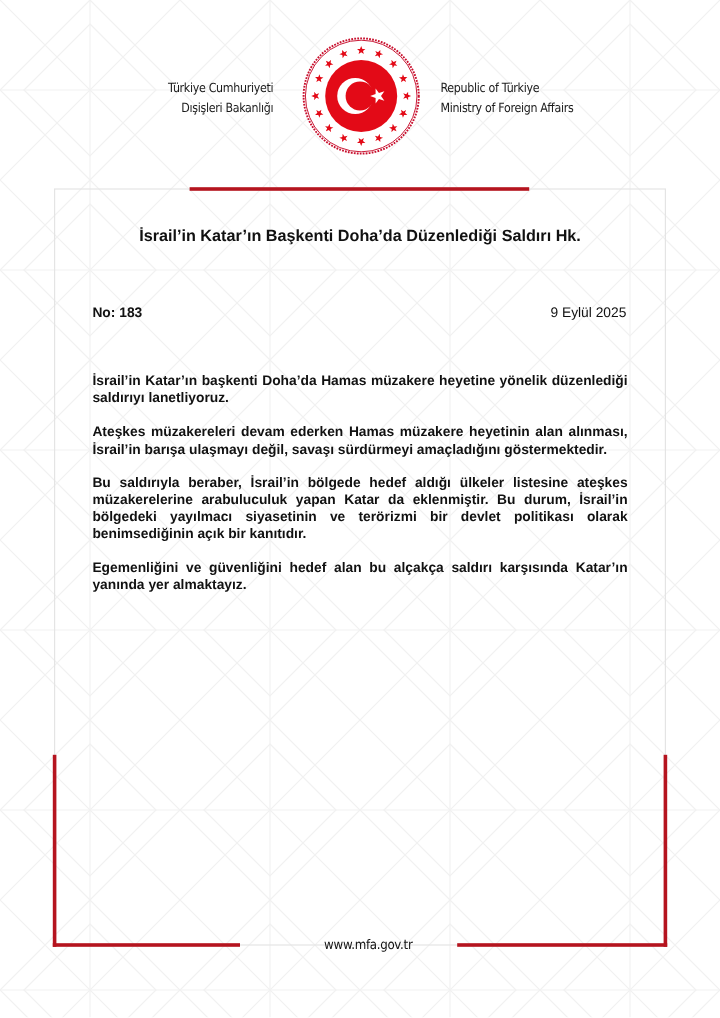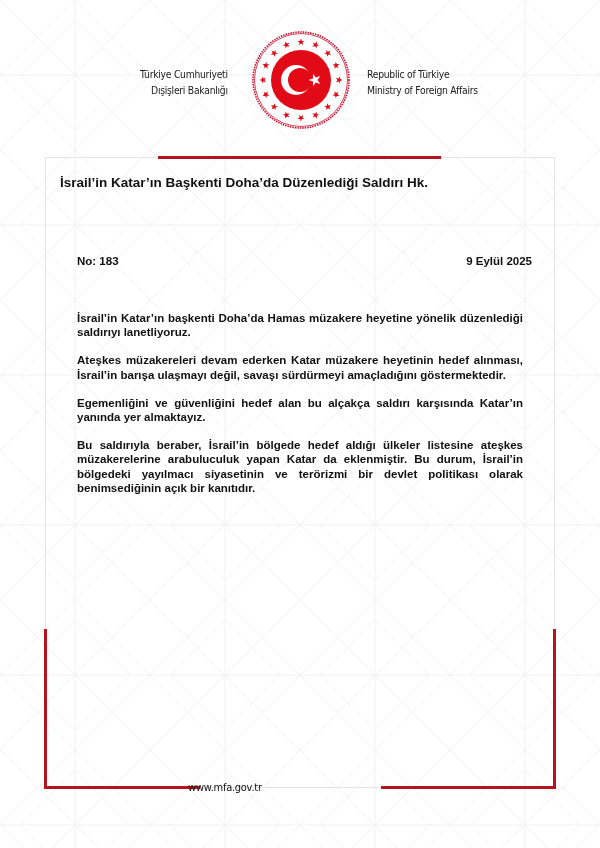--- a/index.html
+++ b/index.html
@@ -36,7 +36,7 @@
   .url { background:transparent; font-family:"DejaVu Sans", sans-serif; font-size:11px;
     color:#111; letter-spacing:-0.3px; transform:scaleX(0.9); }
 
-  .title { position:absolute; top:175px; left:60px; width:480px; 
+  .title { position:absolute; top:189px; left:60px; width:480px; text-align:center;
     font-weight:bold; font-size:13.5px; color:#111; }
   .doc-no { position:absolute; top:255px; left:77px; font-weight:bold; font-size:11.5px;text-align:center; }
   .doc-date { position:absolute; top:255px; right:68px; font-weight:bold; font-size:11.5px; }

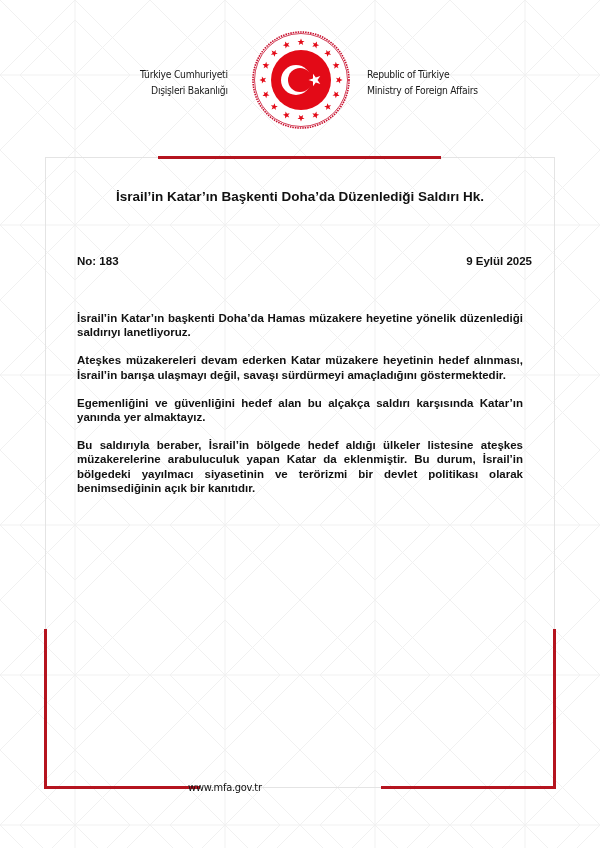--- a/index.html
+++ b/index.html
@@ -39,7 +39,7 @@
   .title { position:absolute; top:189px; left:60px; width:480px; text-align:center;
     font-weight:bold; font-size:13.5px; color:#111; }
   .doc-no { position:absolute; top:255px; left:77px; font-weight:bold; font-size:11.5px;text-align:center; }
-  .doc-date { position:absolute; top:255px; right:68px; font-weight:bold; font-size:11.5px; }
+  .doc-date { position:absolute; top:255px; right:78px; font-weight:normal; font-size:11.5px; }
 
   .body { position:absolute; top:311px; left:77px; width:446px; font-size:11.5px;
     line-height:14.2px; color:#111; }

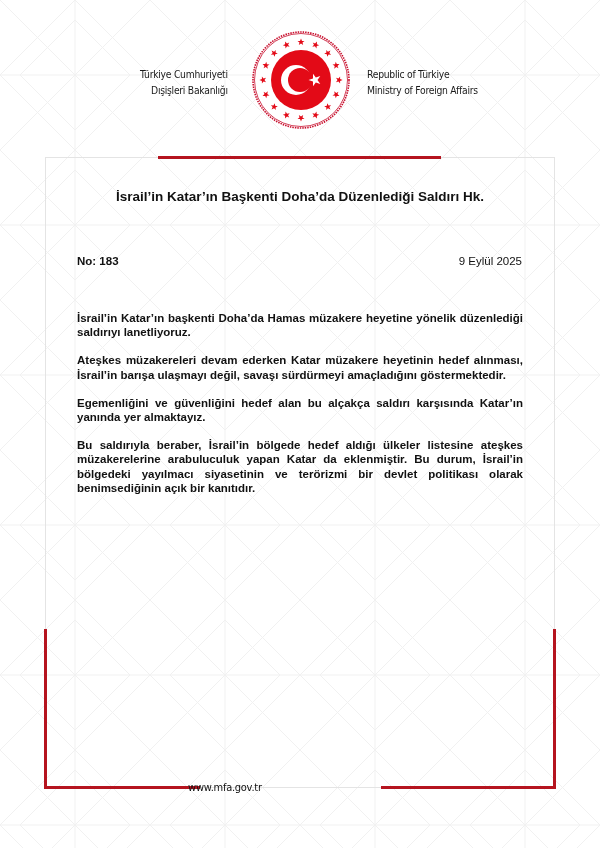--- a/index.html
+++ b/index.html
@@ -148,7 +148,7 @@
 
 <div class="body">
   <p>İsrail’in Katar’ın başkenti Doha’da Hamas müzakere heyetine yönelik düzenlediği saldırıyı lanetliyoruz.</p>
-  <p>Ateşkes müzakereleri devam ederken Katar müzakere heyetinin hedef alınması, İsrail’in barışa ulaşmayı değil, savaşı sürdürmeyi amaçladığını göstermektedir.</p>
+  <p>Ateşkes müzakereleri devam ederken Hamas müzakere heyetinin alan alınması, İsrail’in barışa ulaşmayı değil, savaşı sürdürmeyi amaçladığını göstermektedir.</p>
   <p>Egemenliğini ve güvenliğini hedef alan bu alçakça saldırı karşısında Katar’ın yanında yer almaktayız.</p>
   <p>Bu saldırıyla beraber, İsrail’in bölgede hedef aldığı ülkeler listesine ateşkes müzakerelerine arabuluculuk yapan Katar da eklenmiştir. Bu durum, İsrail’in bölgedeki yayılmacı siyasetinin ve terörizmi bir devlet politikası olarak benimsediğinin açık bir kanıtıdır.</p>
 </div>

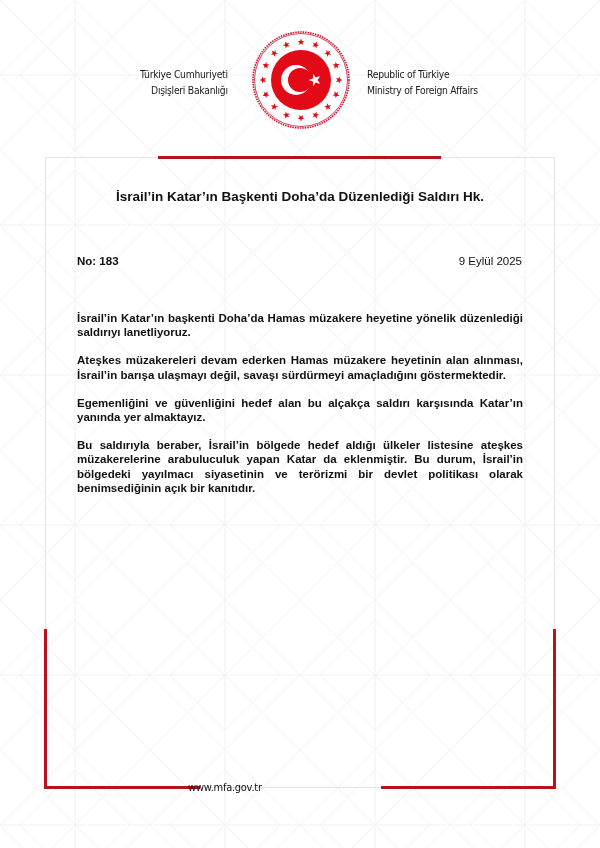--- a/index.html
+++ b/index.html
@@ -149,8 +149,8 @@
 <div class="body">
   <p>İsrail’in Katar’ın başkenti Doha’da Hamas müzakere heyetine yönelik düzenlediği saldırıyı lanetliyoruz.</p>
   <p>Ateşkes müzakereleri devam ederken Hamas müzakere heyetinin alan alınması, İsrail’in barışa ulaşmayı değil, savaşı sürdürmeyi amaçladığını göstermektedir.</p>
+  <p>Bu saldırıyla beraber, İsrail’in bölgede hedef aldığı ülkeler listesine ateşkes müzakerelerine arabuluculuk yapan Katar da eklenmiştir. Bu durum, İsrail’in bölgedeki yayılmacı siyasetinin ve terörizmi bir devlet politikası olarak benimsediğinin açık bir kanıtıdır.</p>
   <p>Egemenliğini ve güvenliğini hedef alan bu alçakça saldırı karşısında Katar’ın yanında yer almaktayız.</p>
-  <p>Bu saldırıyla beraber, İsrail’in bölgede hedef aldığı ülkeler listesine ateşkes müzakerelerine arabuluculuk yapan Katar da eklenmiştir. Bu durum, İsrail’in bölgedeki yayılmacı siyasetinin ve terörizmi bir devlet politikası olarak benimsediğinin açık bir kanıtıdır.</p>
 </div>
 
 <div class="url-wrap">

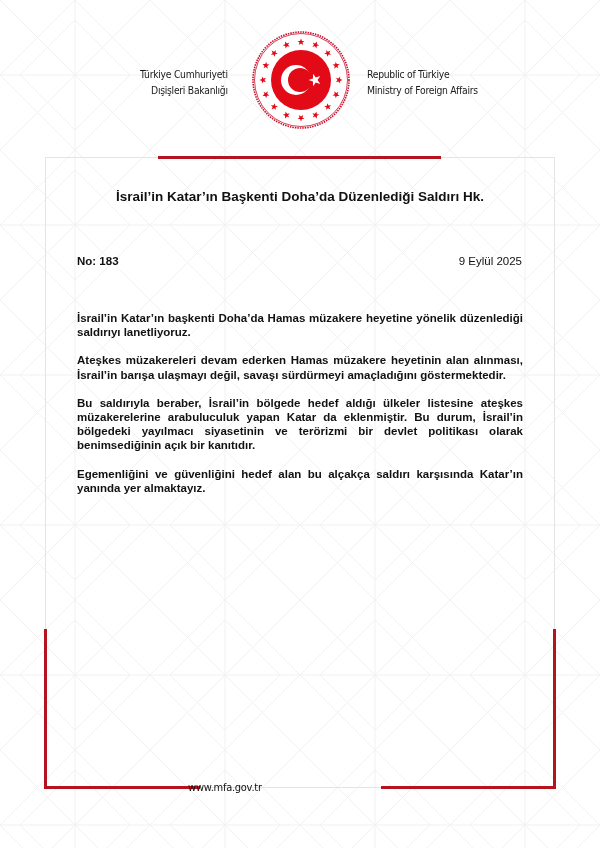--- a/index.html
+++ b/index.html
@@ -31,8 +31,8 @@
   .red-right { position:absolute; left:553px; top:629px; width:3px; height:160px; background:#b5141f; }
   .red-bottom-left { position:absolute; left:44px; top:786px; width:156px; height:3px; background:#b5141f; }
   .red-bottom-right { position:absolute; left:381px; top:786px; width:175px; height:3px; background:#b5141f; }
-  .url-wrap { position:absolute; left:184px; top:778px; width:181px; height:18px;
-    display:flex; align-items:center; justify-content:flex-start; }
+  .url-wrap { position:absolute; left:216px; top:778px; width:181px; height:18px;
+    display:flex; align-items:center; justify-content:center; }
   .url { background:transparent; font-family:"DejaVu Sans", sans-serif; font-size:11px;
     color:#111; letter-spacing:-0.3px; transform:scaleX(0.9); }
 

